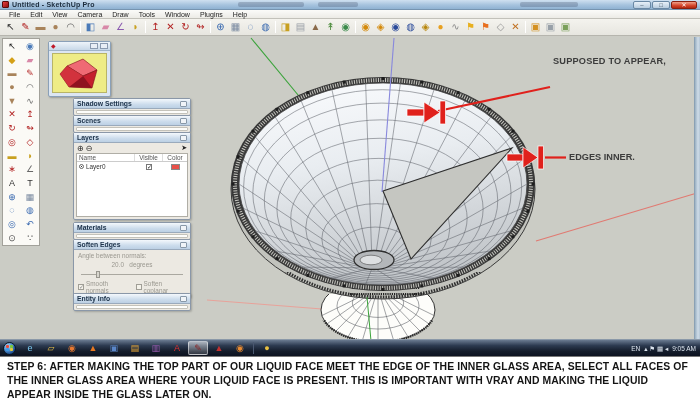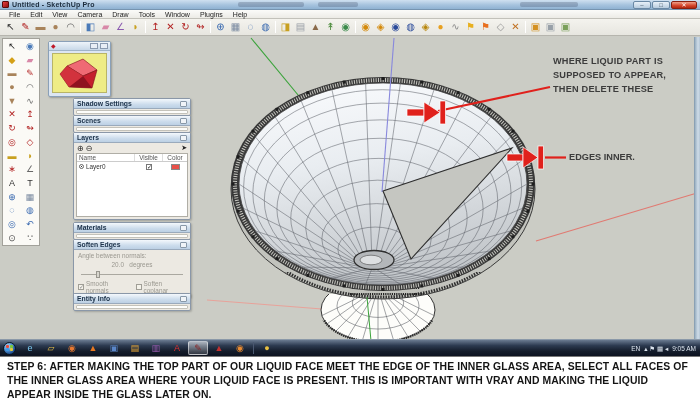--- a/index.html
+++ b/index.html
@@ -326,7 +326,6 @@
     </svg>
 
     <div id="callout1">
-        <div>WHERE LIQUID PART IS</div>
         <div>SUPPOSED TO APPEAR,</div>
         <div>THEN DELETE THESE</div>
       </div>

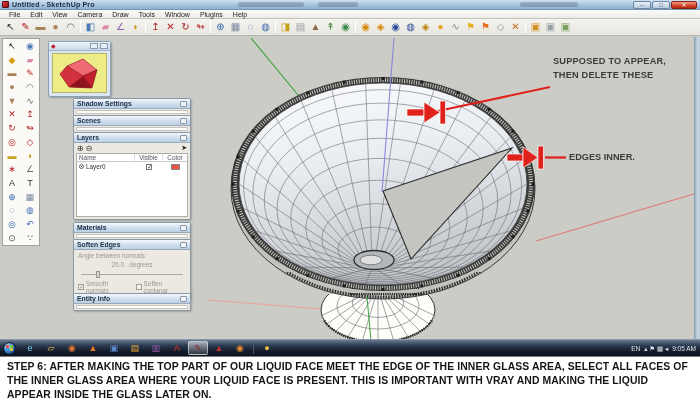--- a/index.html
+++ b/index.html
@@ -327,7 +327,6 @@
 
     <div id="callout1">
         <div>SUPPOSED TO APPEAR,</div>
-        <div>THEN DELETE THESE</div>
       </div>
     <div id="callout2">EDGES INNER.</div>
 

